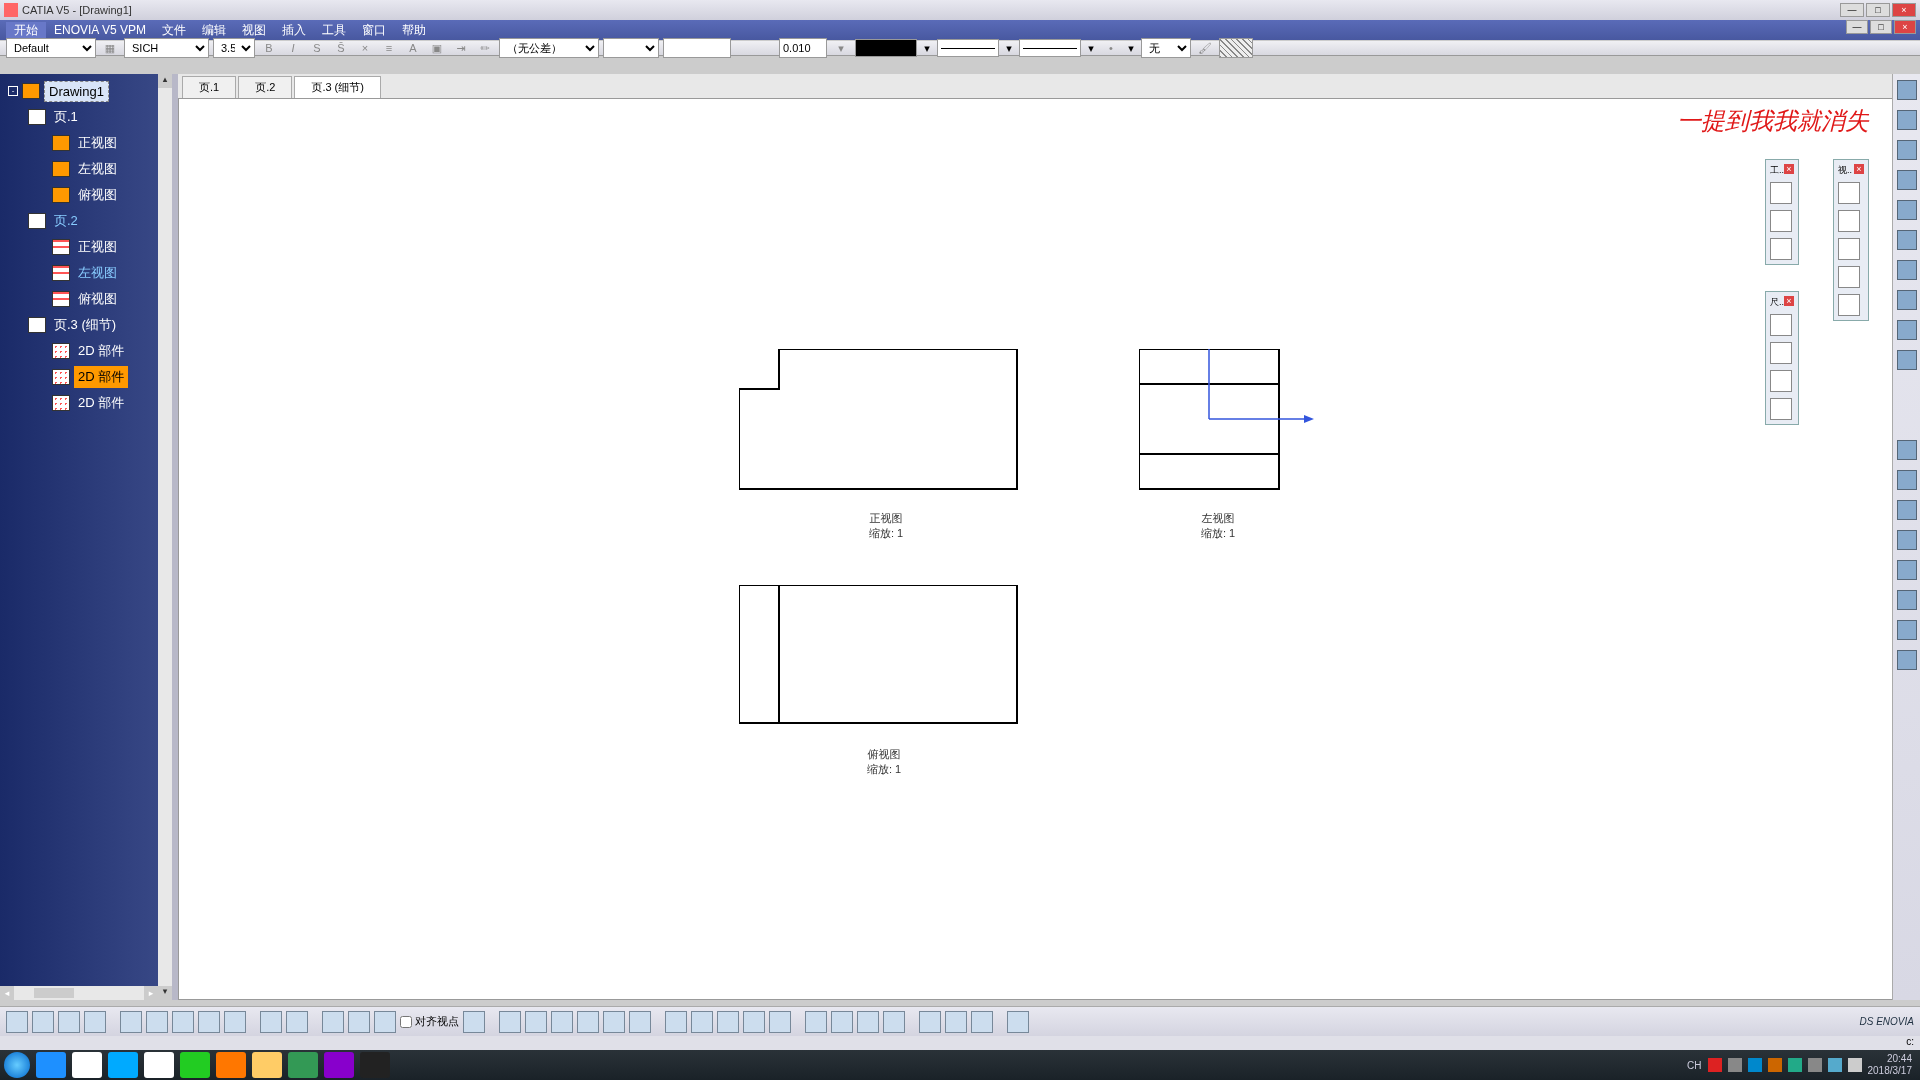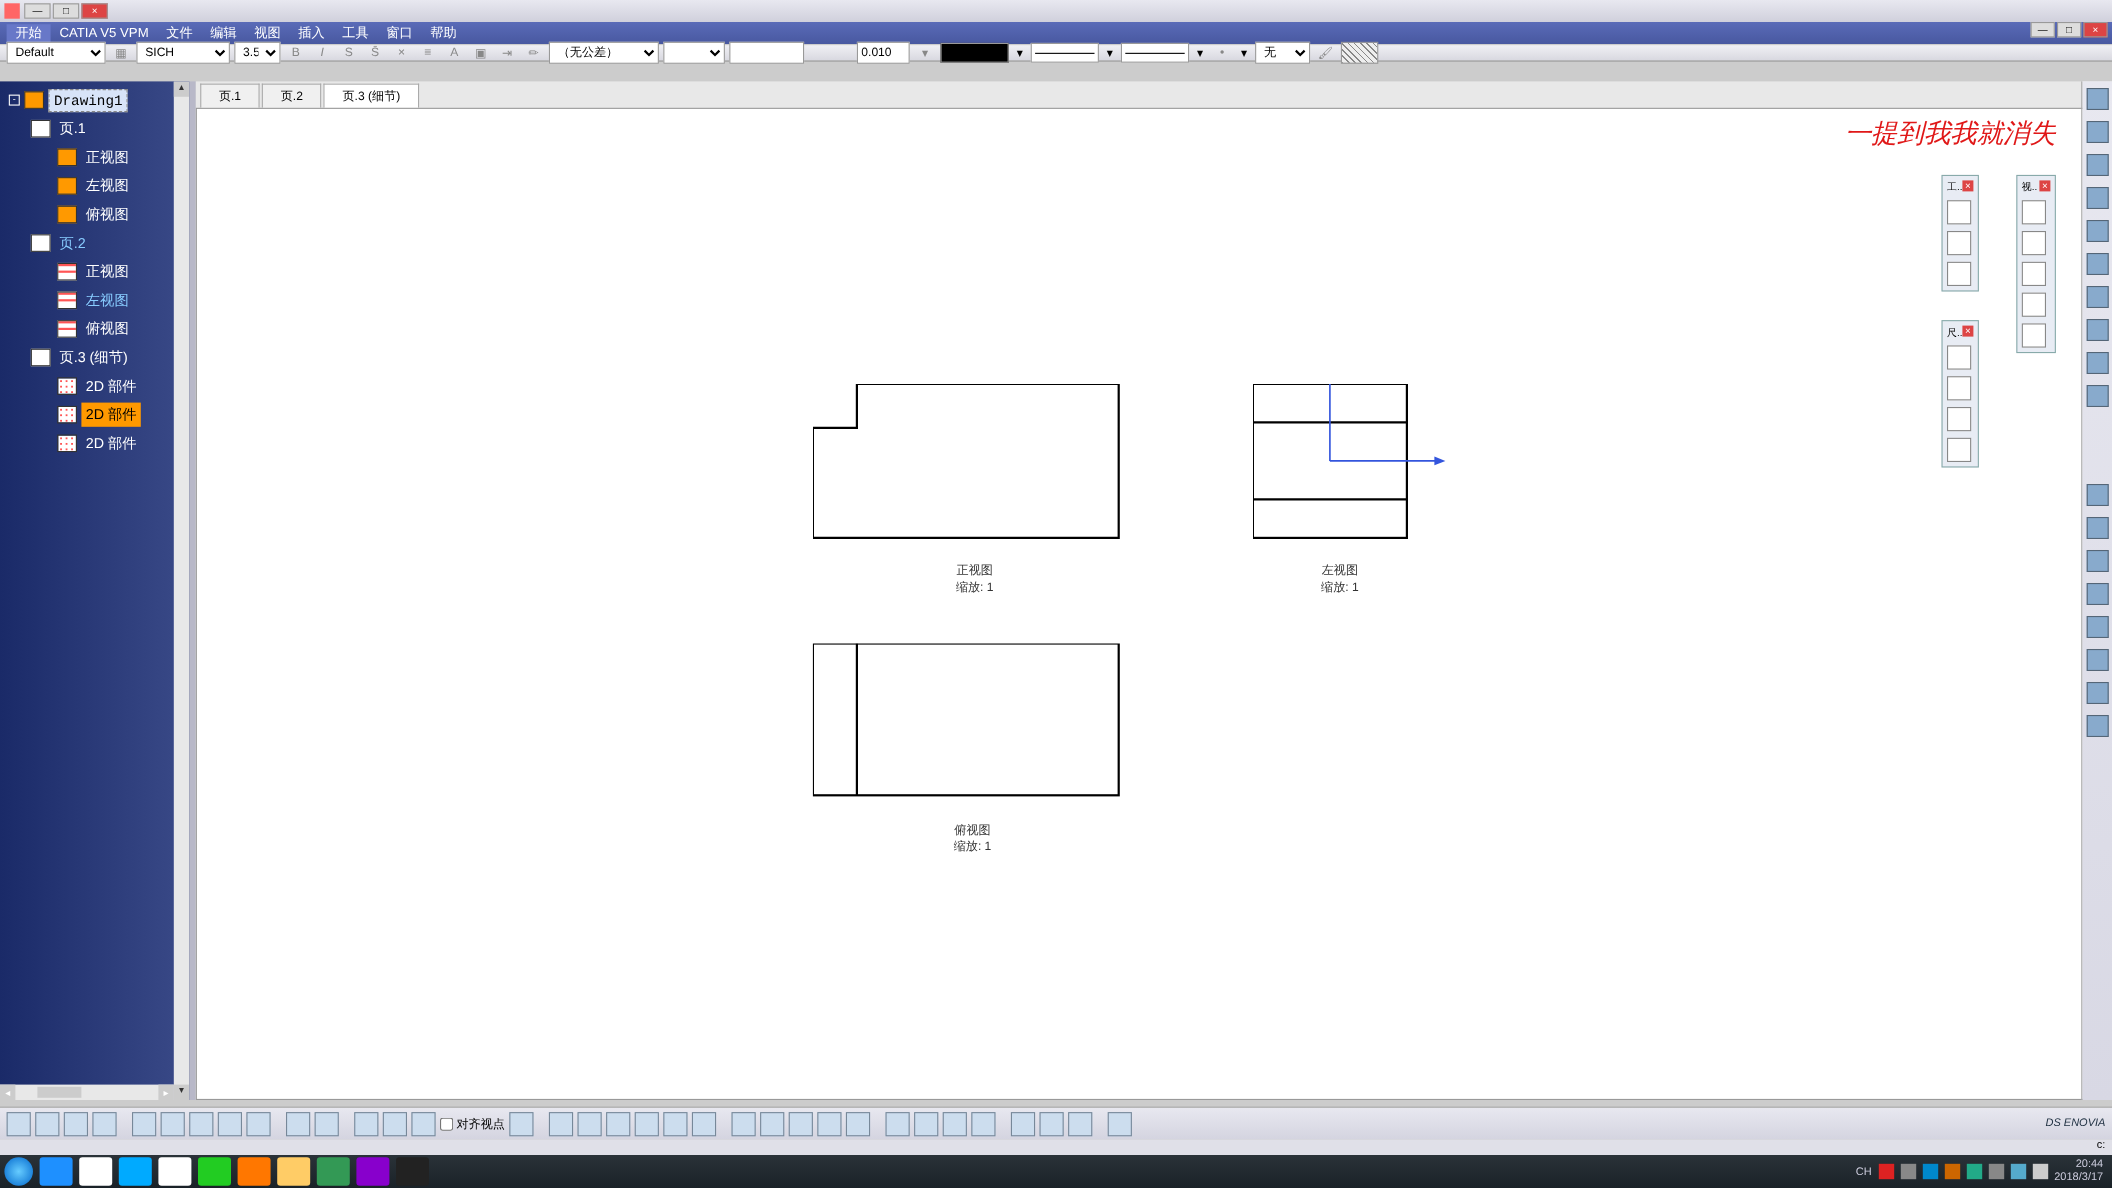--- a/index.html
+++ b/index.html
@@ -120,6 +120,7 @@
 
 <div class="titlebar">
   <span class="icon"></span>
+  <span class="title">CATIA V5 - [Drawing1]</span>
   <div class="winbtns">
     <span>—</span>
     <span>□</span>

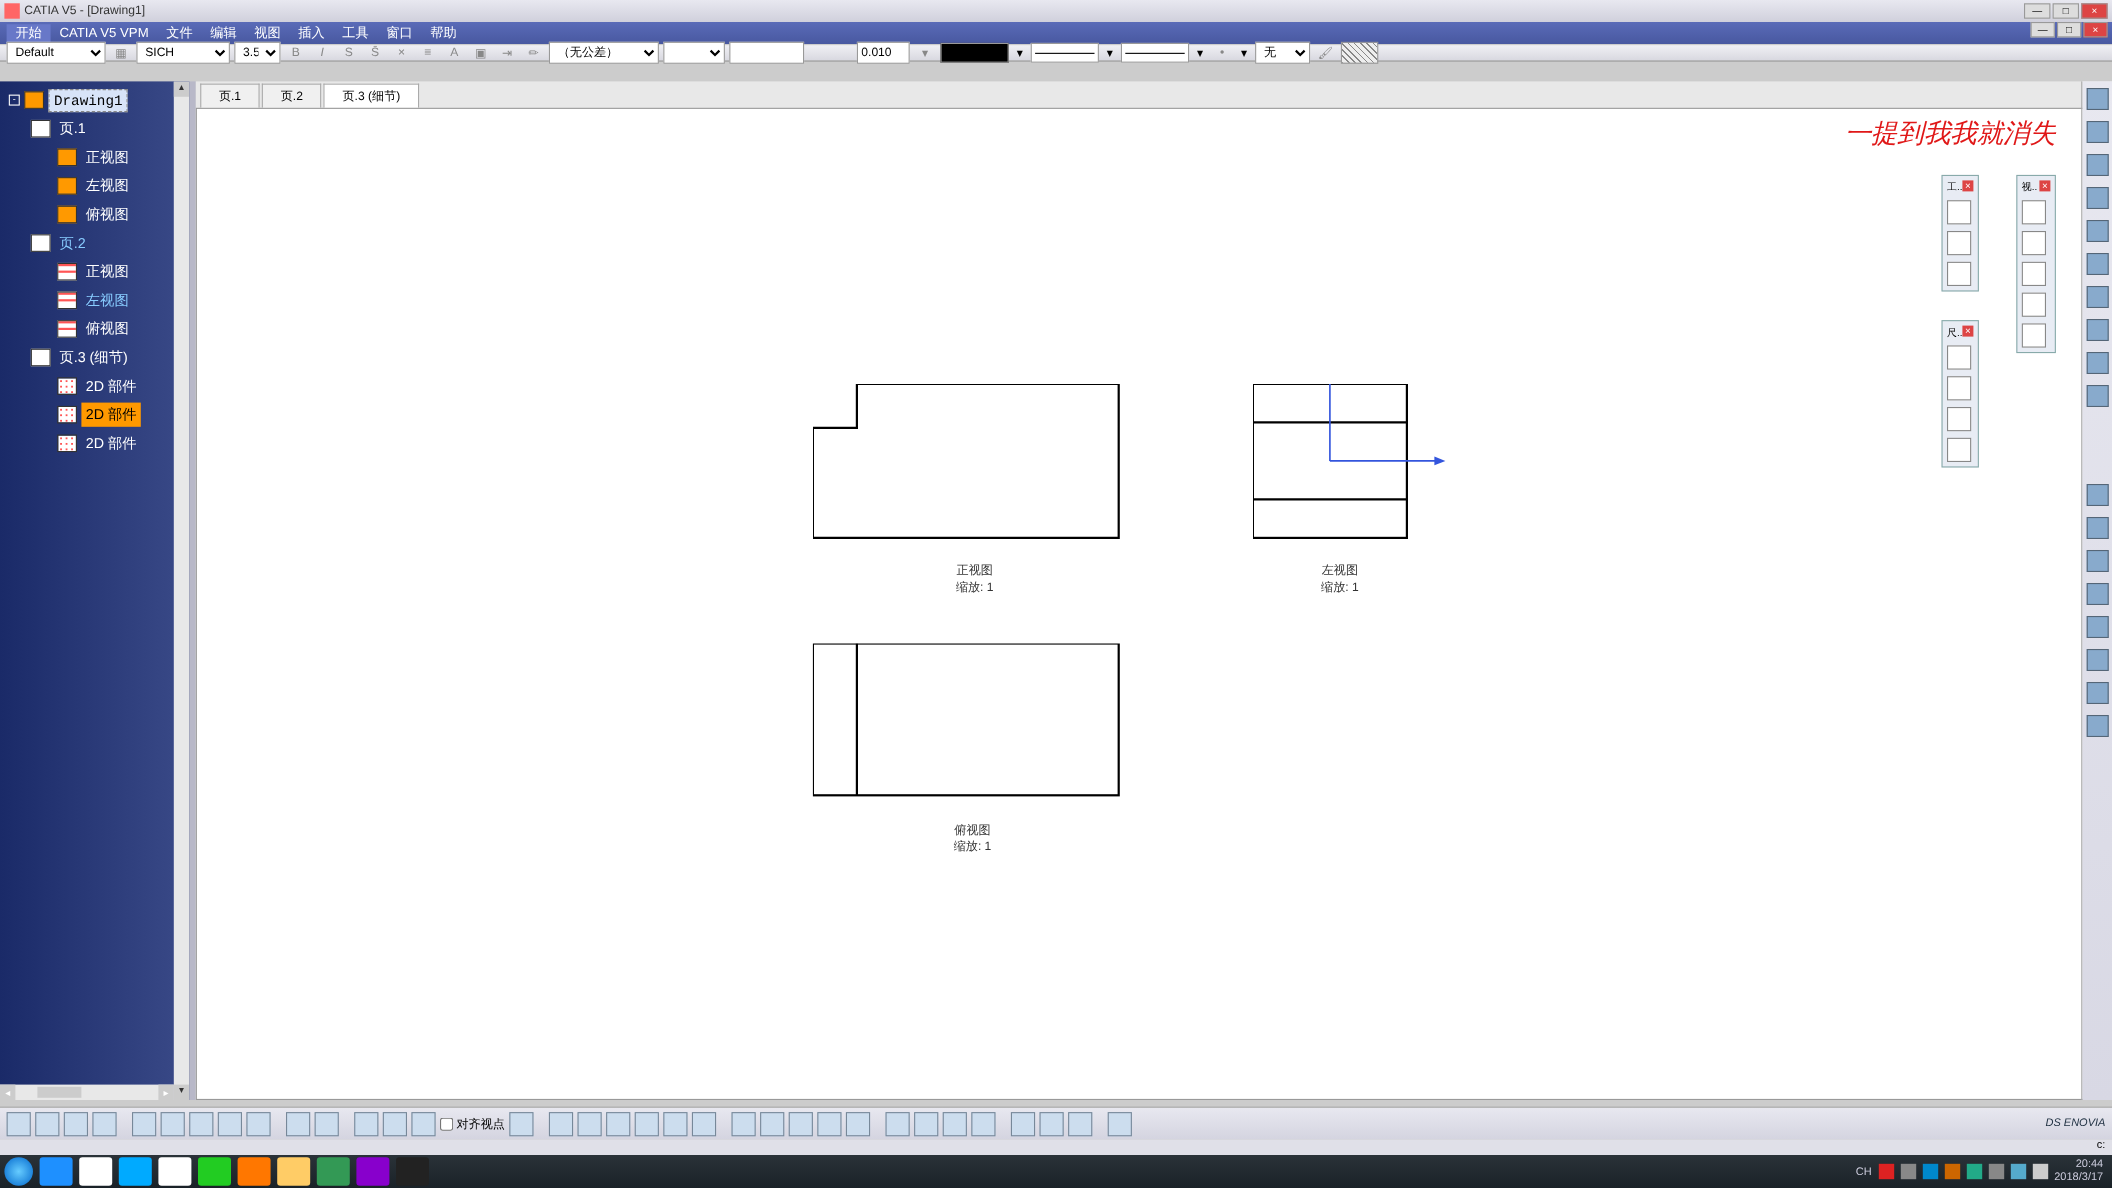--- a/index.html
+++ b/index.html
@@ -130,7 +130,7 @@
 
 <div class="menubar">
   <span>开始</span>
-  <span>CATIA V5 VPM</span>
+  <span>ENOVIA V5 VPM</span>
   <span>文件</span>
   <span>编辑</span>
   <span>视图</span>

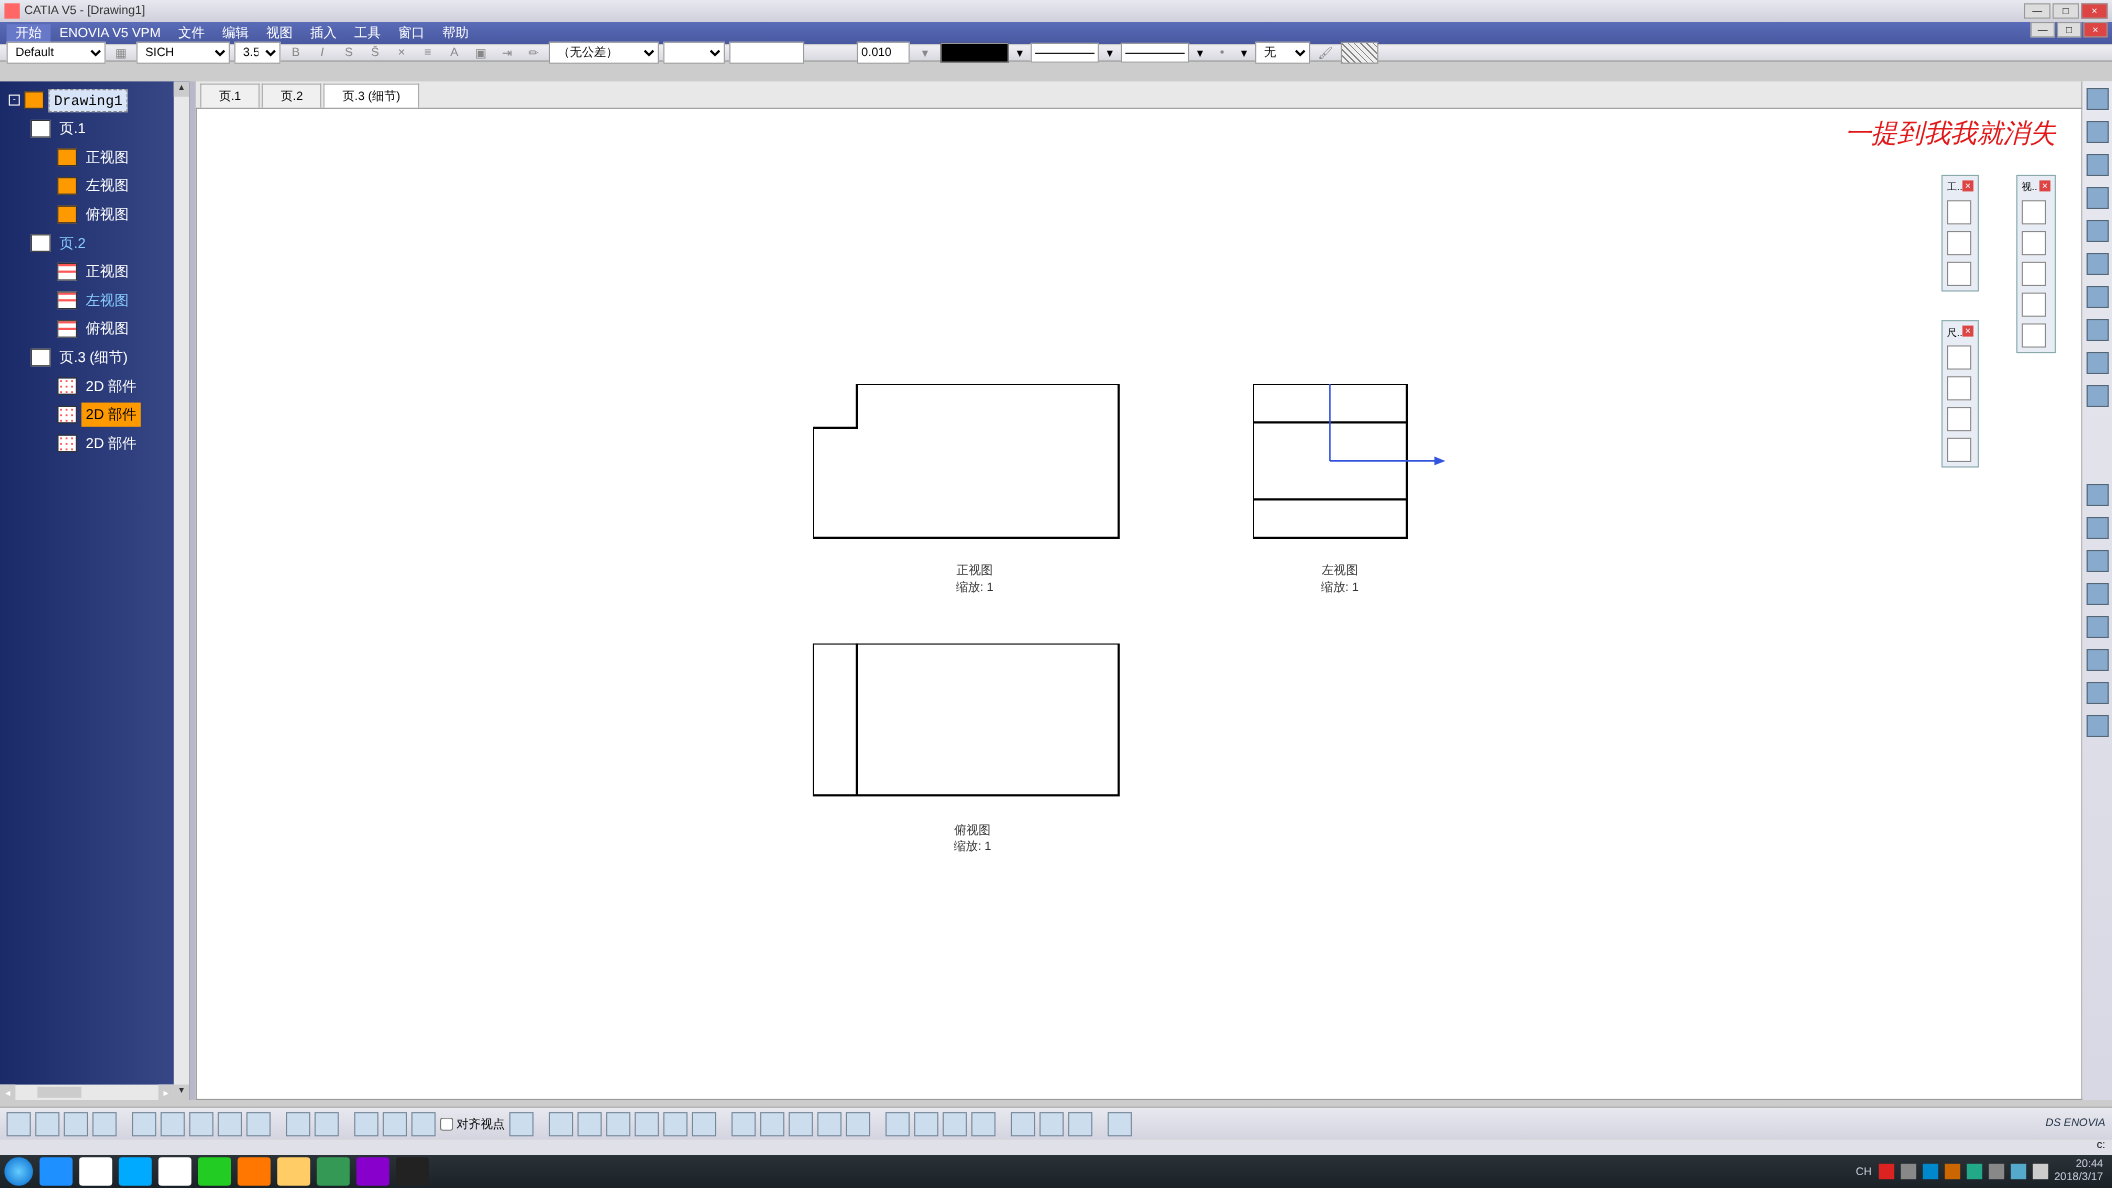--- a/index.html
+++ b/index.html
@@ -57,7 +57,7 @@
 .tree-ic.grid { background: linear-gradient(#f55,#f55) 0 0/100% 2px no-repeat, linear-gradient(#f55,#f55) 0 50%/100% 2px no-repeat, #fff; }
 .tree-ic.dots { background: radial-gradient(circle, #f55 1px, #fff 1px) 0 0/5px 5px; }
 .tree-node .lbl { padding: 2px 4px; }
-.tree-node .lbl.boxed { background: #d8e4f8; color: #000; border: 1px dashed #888; font-family: Liberation Mono, monospace; }
+.tree-node .lbl.boxed { background: #d8e4f8; color: #000; border: 1px dashed #888; }
 .tree-node .lbl.hl-blue { color: #8cf; }
 .tree-node .lbl.sel { background: #f90; color: #000; }
 .tree-exp { width:10px; height:10px; border:1px solid #fff; margin-right:4px; font-size:8px; line-height:8px; text-align:center; }

